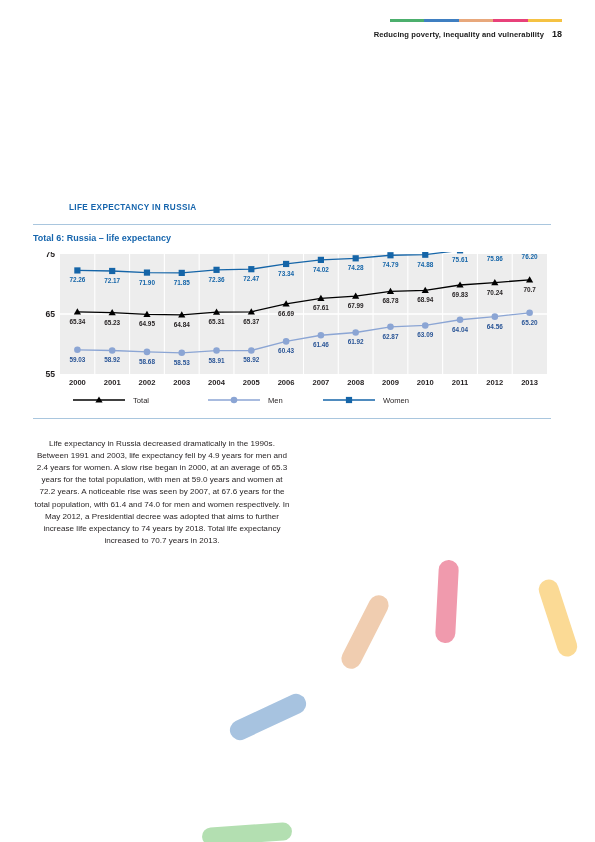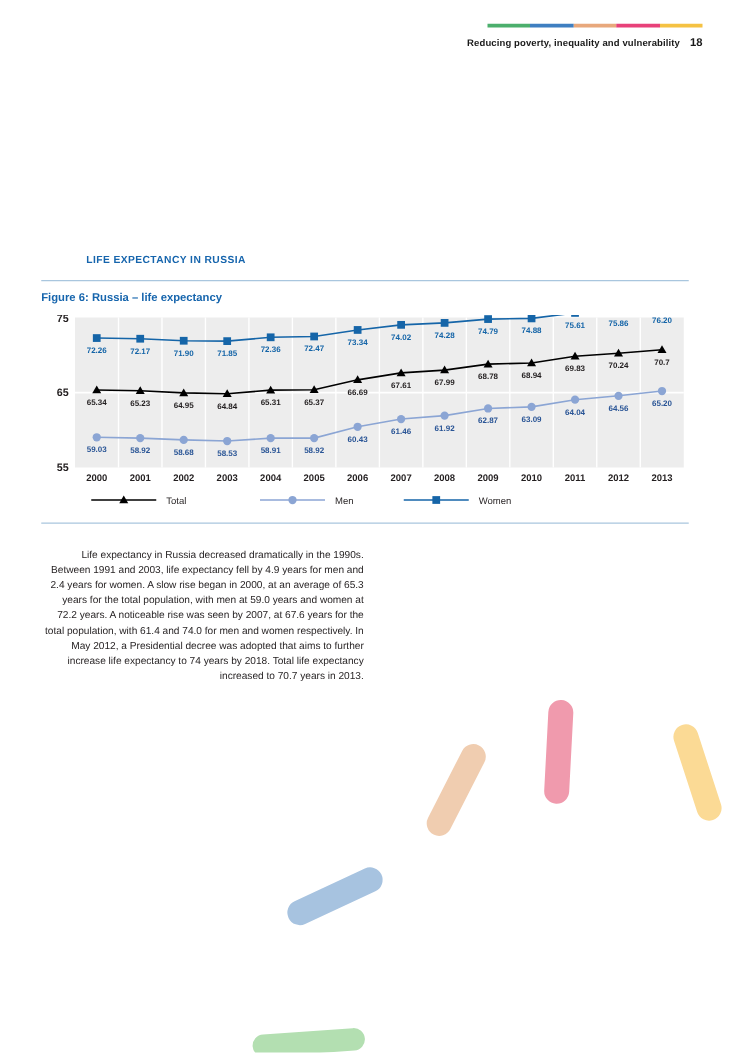--- a/index.html
+++ b/index.html
@@ -91,7 +91,7 @@
 
 <div class="section-label">LIFE EXPECTANCY IN RUSSIA</div>
 <div class="rule-top"></div>
-<div class="figure-title">Figure 6: Russia – life expectancy</div>
+<div class="figure-title">Total 6: Russia – life expectancy</div>
 
 <div class="chart">
   <svg class="chart-svg" id="chart-svg" width="518" height="160" viewBox="0 0 518 160">

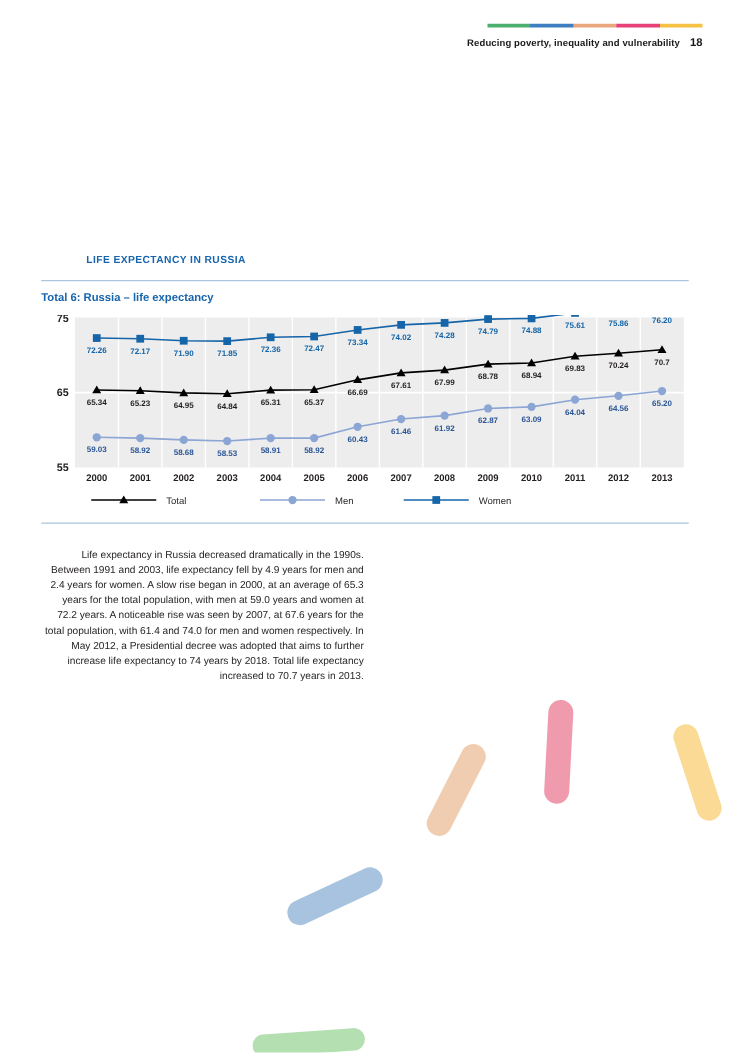--- a/index.html
+++ b/index.html
@@ -62,7 +62,7 @@
     position:absolute; left:33px; top:430px;
     width:258px;
     font-size:8.1px; line-height:12.1px; color:#231f20;
-    text-align:right;
+    text-align:center;
   }
 
   

